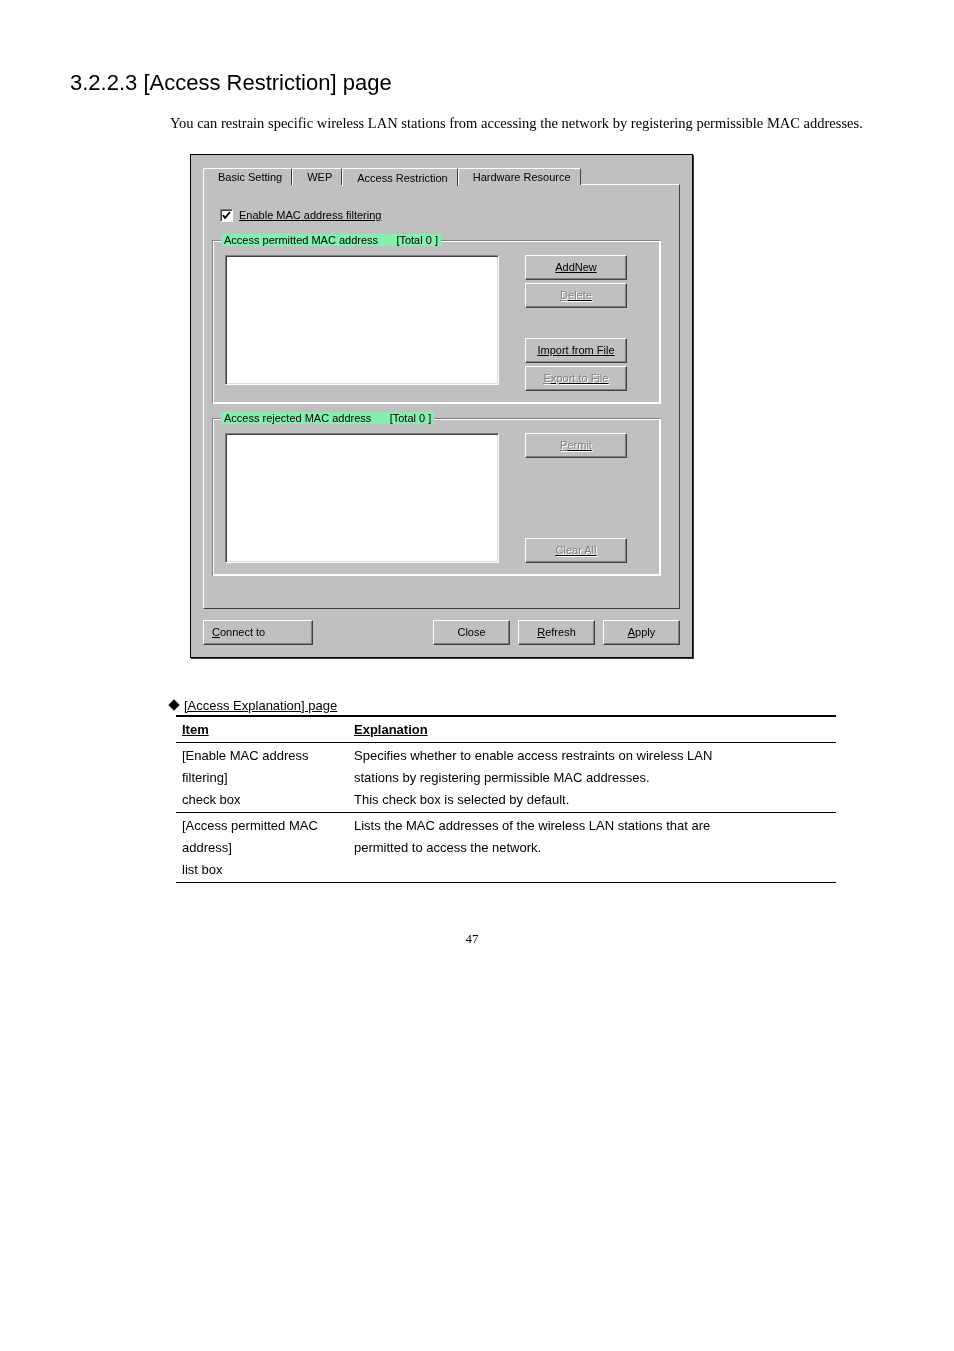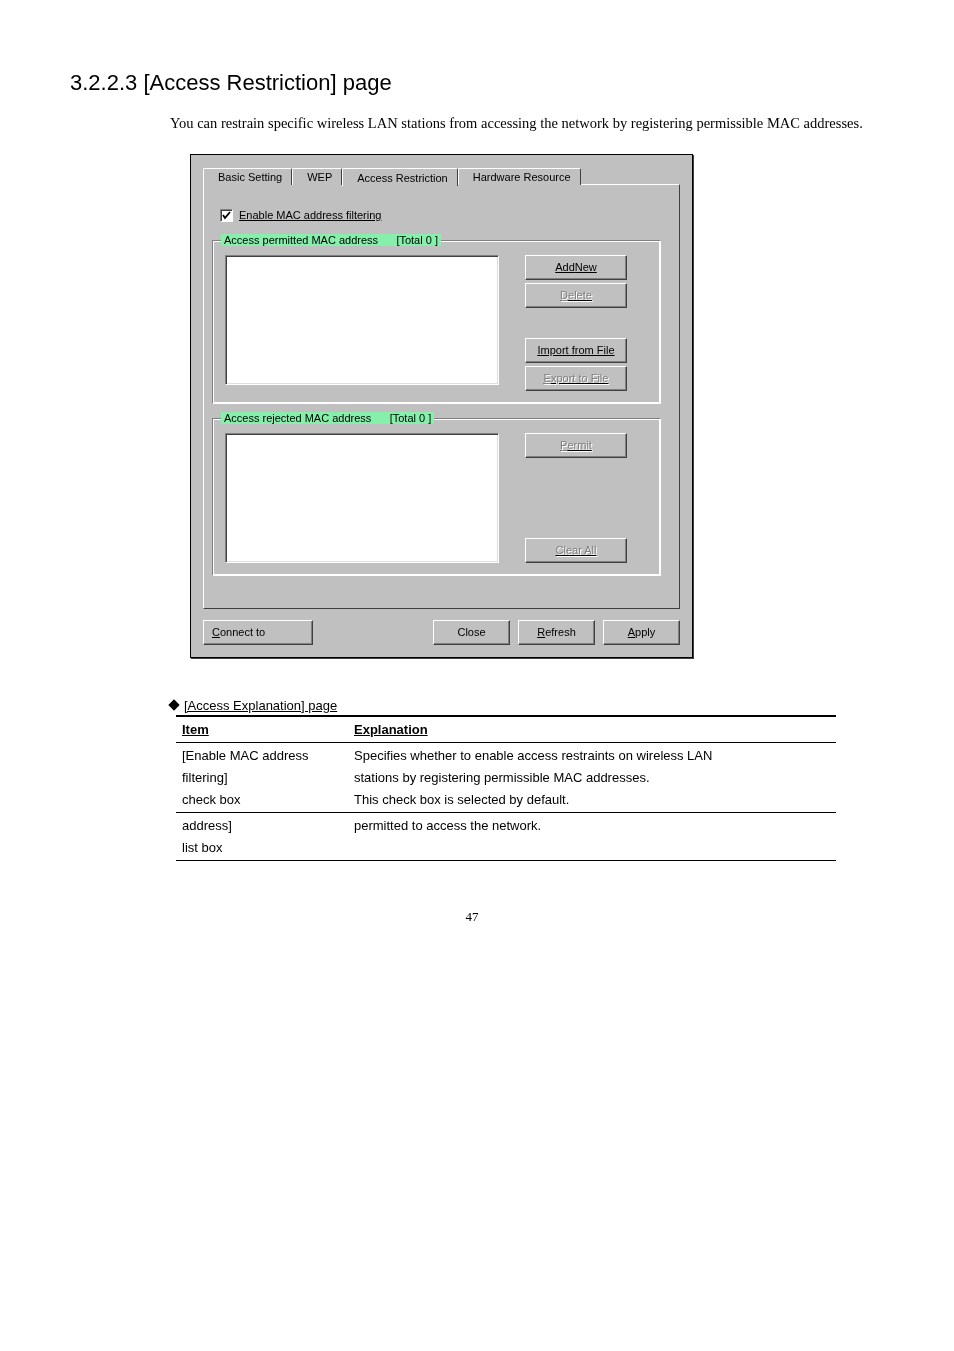--- a/index.html
+++ b/index.html
@@ -349,6 +349,10 @@
       <td class="expl">This check box is selected by default.</td>
     </tr>
     <tr>
+      <td class="col-item">[Access permitted MAC</td>
+      <td class="expl">Lists the MAC addresses of the wireless LAN stations that are</td>
+    </tr>
+    <tr>
       <td class="col-item">address]</td>
       <td class="expl">permitted to access the network.</td>
     </tr>

